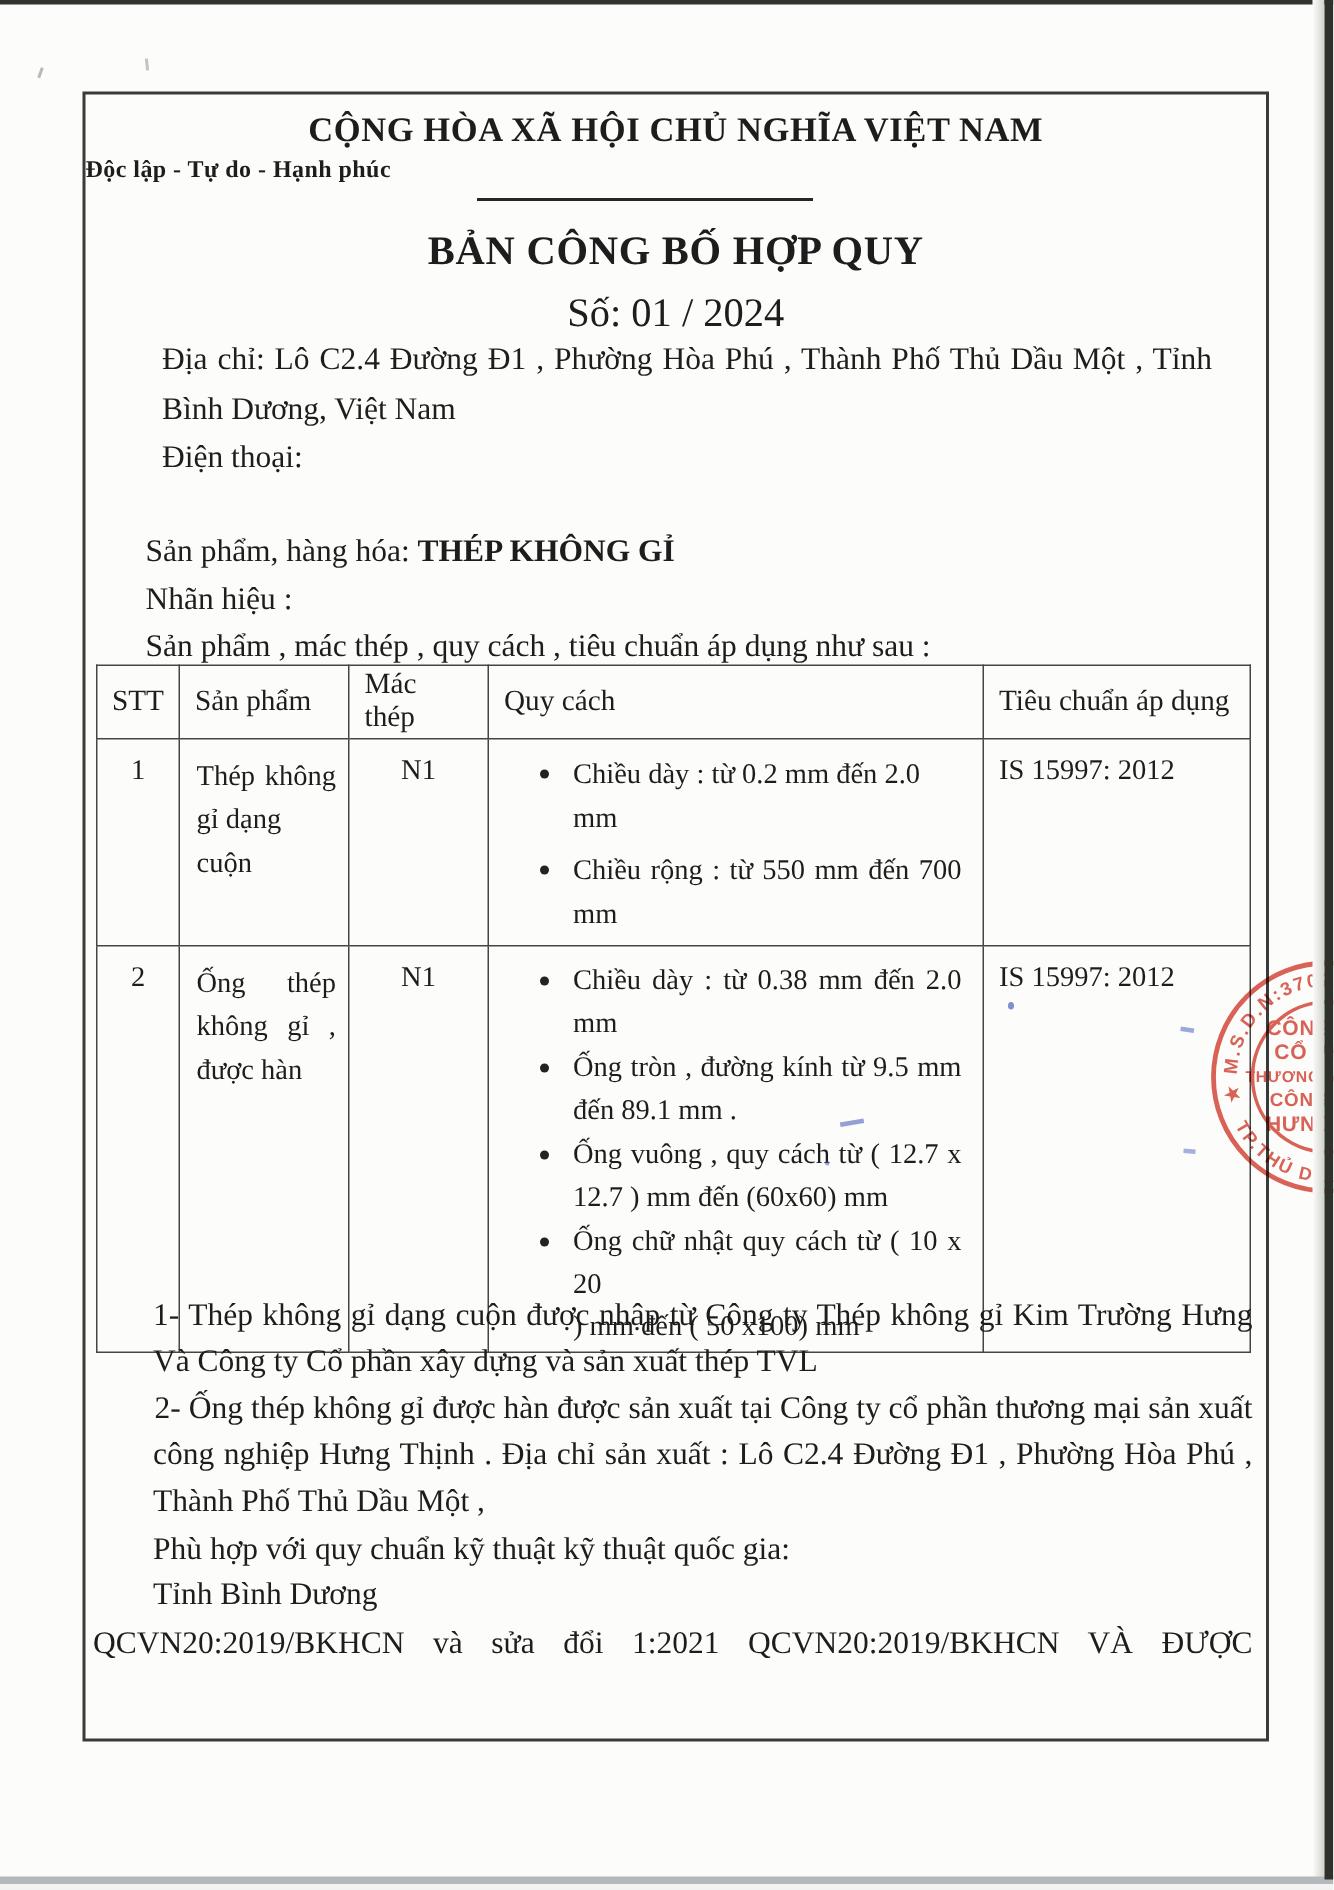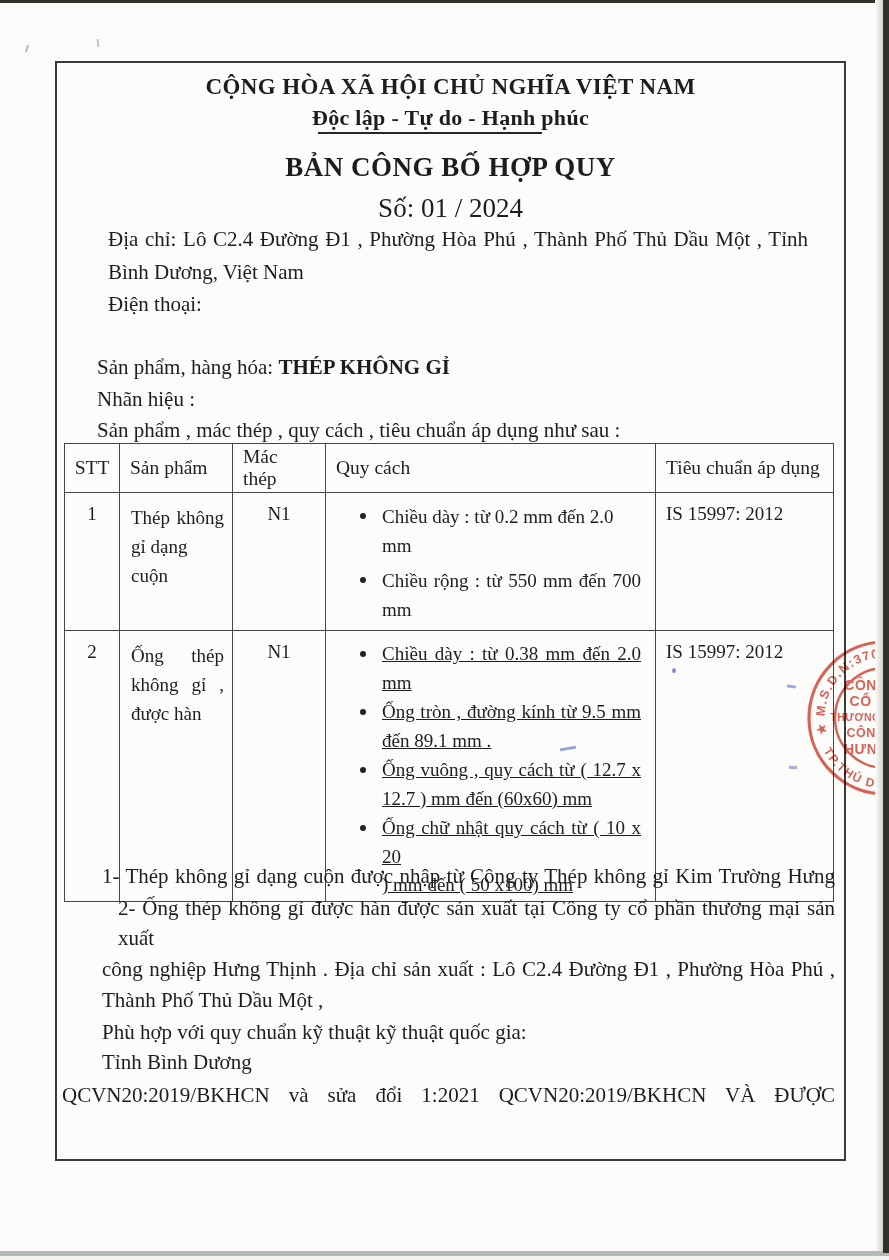--- a/index.html
+++ b/index.html
@@ -22,7 +22,7 @@
   .frame>div{position:absolute;}
 
   .nat{top:11px;left:0;width:100%;text-align:center;font-weight:bold;font-size:23px;letter-spacing:.4px;}
-  .motto{top:42px;left:0;width:100%;text-align:center;font-weight:bold;font-size:22px;letter-spacing:.3px;}
+  .motto{top:42px;left:0;width:100%;font-weight:bold;font-size:16px;letter-spacing:.3px;}
   .motto-underline{top:69px;left:261px;width:224px;height:2px;background:#262626;}
   .title{top:89px;left:0;width:100%;text-align:center;font-weight:bold;font-size:27px;letter-spacing:.5px;}
   .docnum{top:130px;left:0;width:100%;text-align:center;font-size:27px;}

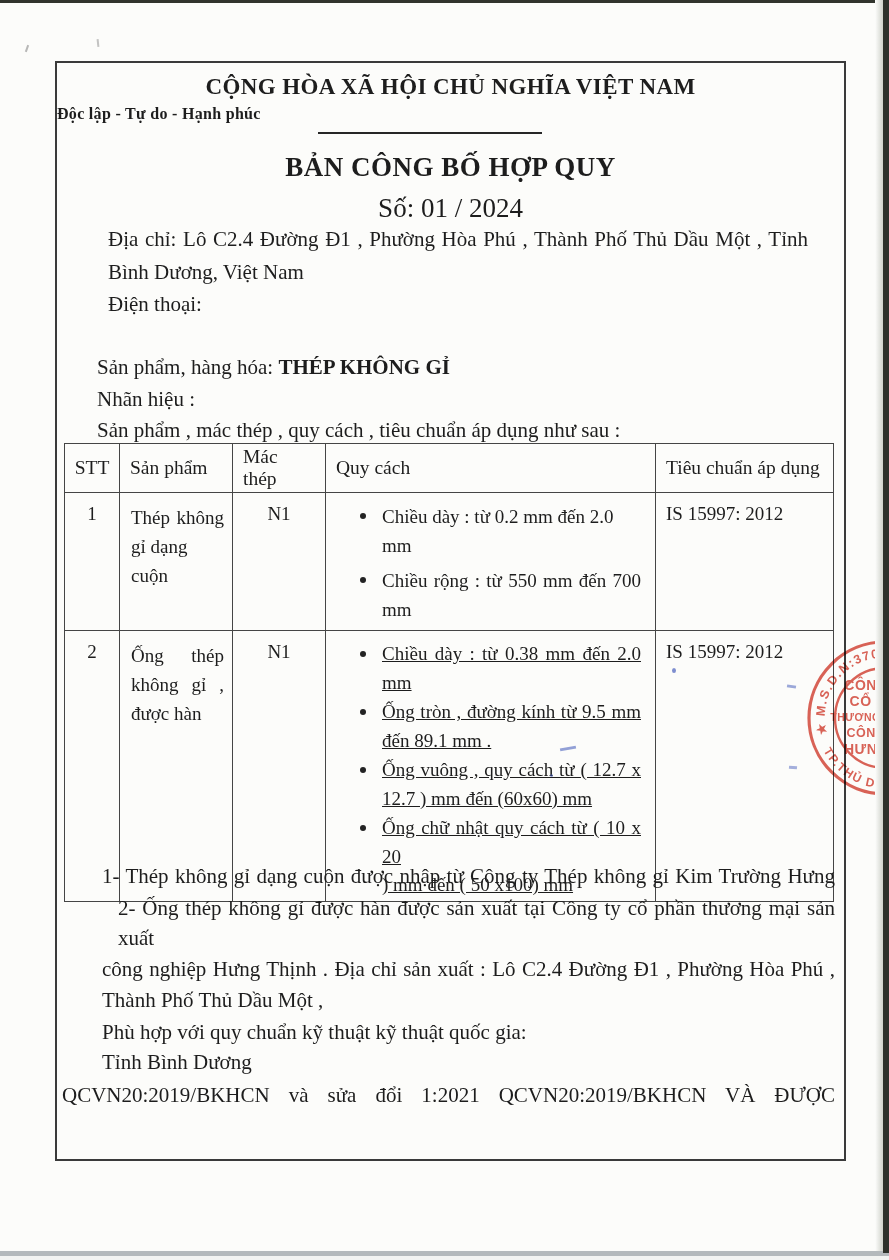--- a/index.html
+++ b/index.html
@@ -46,7 +46,7 @@
   td.quy{padding:9px 14px 0 34px;line-height:29px;}
   td.tieu{padding:10px 4px 0 10px;}
   .bullet{display:flex;margin-bottom:6px;}
-  tr.r2 td.quy{line-height:28.5px;text-decoration:underline;}
+  tr.r2 td.quy{line-height:28.5px;}
   tr.r2 .bullet{margin-bottom:1px;}
   .dot{flex:none;width:6px;height:6px;border-radius:50%;background:#232323;margin:11px 16px 0 0;}
   .blines{flex:1;}

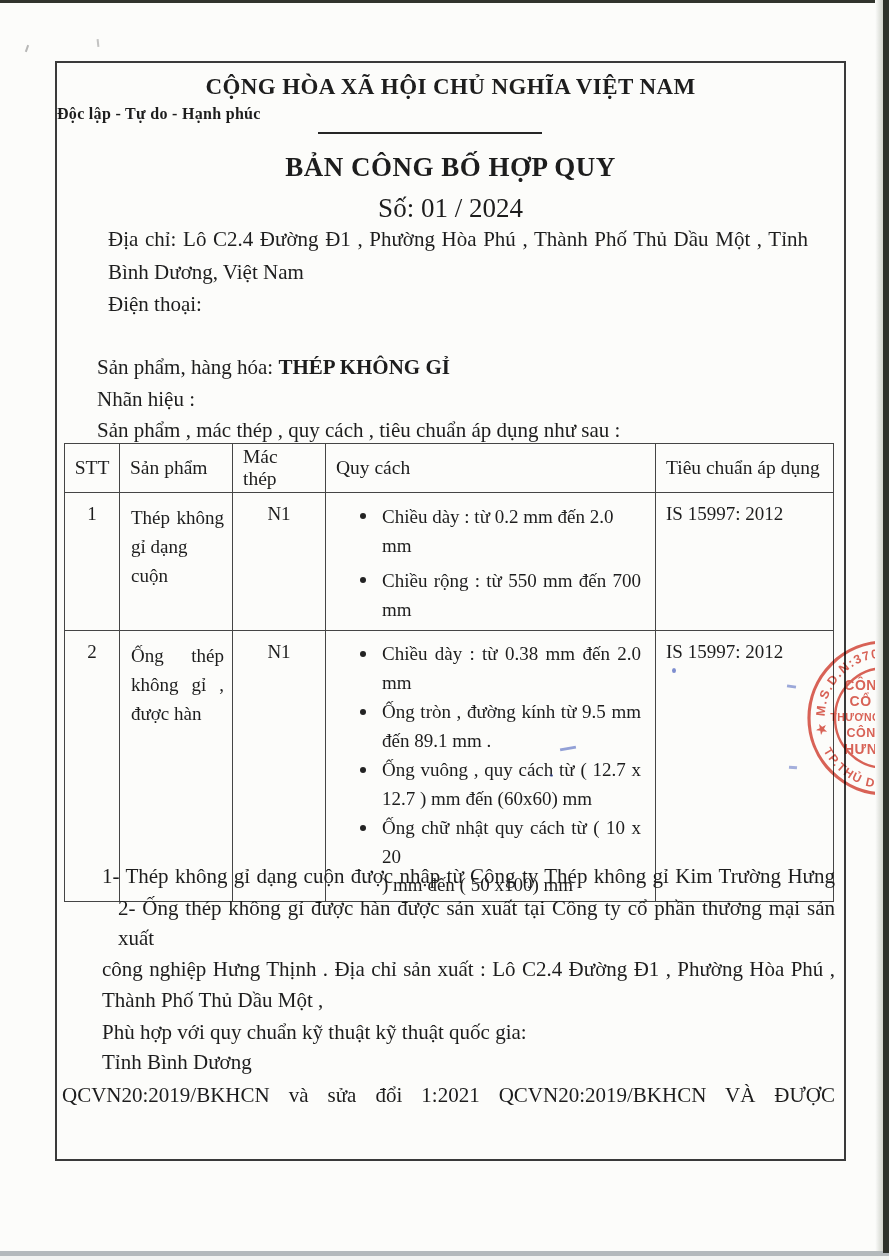--- a/index.html
+++ b/index.html
@@ -196,6 +196,7 @@
     <div class="notes">
       <div class="note">
           <div class="line first jline">1- Thép không gỉ dạng cuộn được nhập từ Công ty Thép không gỉ Kim Trường Hưng</div>
+          <div class="line">Và Công ty Cổ phần xây dựng và sản xuất thép TVL</div>
         </div>
       <div class="note hang">
           <div class="line first jline">2- Ống thép không gỉ được hàn được sản xuất tại Công ty cổ phần thương mại sản xuất</div>

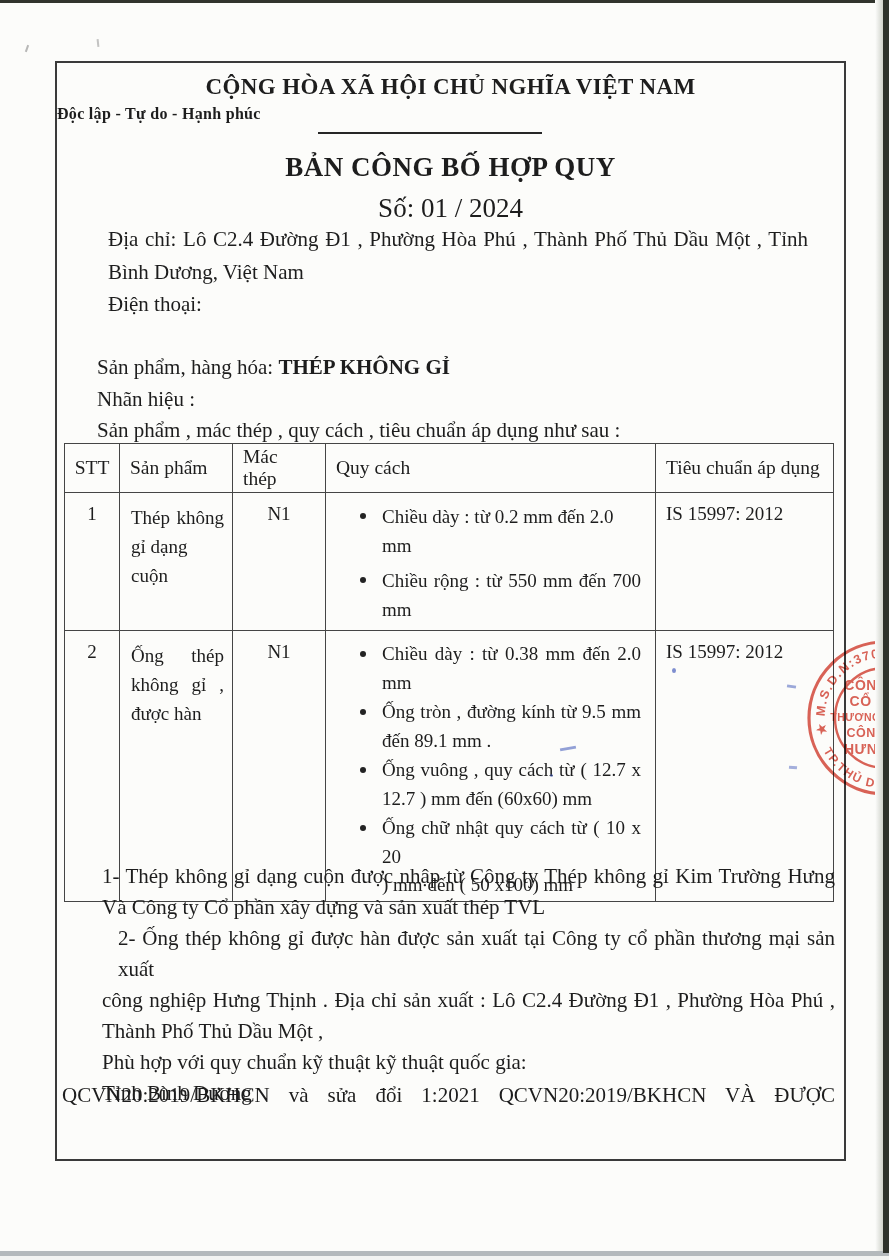--- a/index.html
+++ b/index.html
@@ -54,7 +54,7 @@
   .notes{top:798px;left:45px;width:733px;font-size:21px;line-height:30.7px;}
   .note{margin:0 0 1px 0;}
   .hang .line{}
-  .hang .line.first{margin-left:16px;}
+  .hang .line.first{margin-left:1px;}
 
   .conform{top:1017px;left:5px;width:773px;font-size:21px;line-height:30px;}
   .conform .line.first{}

